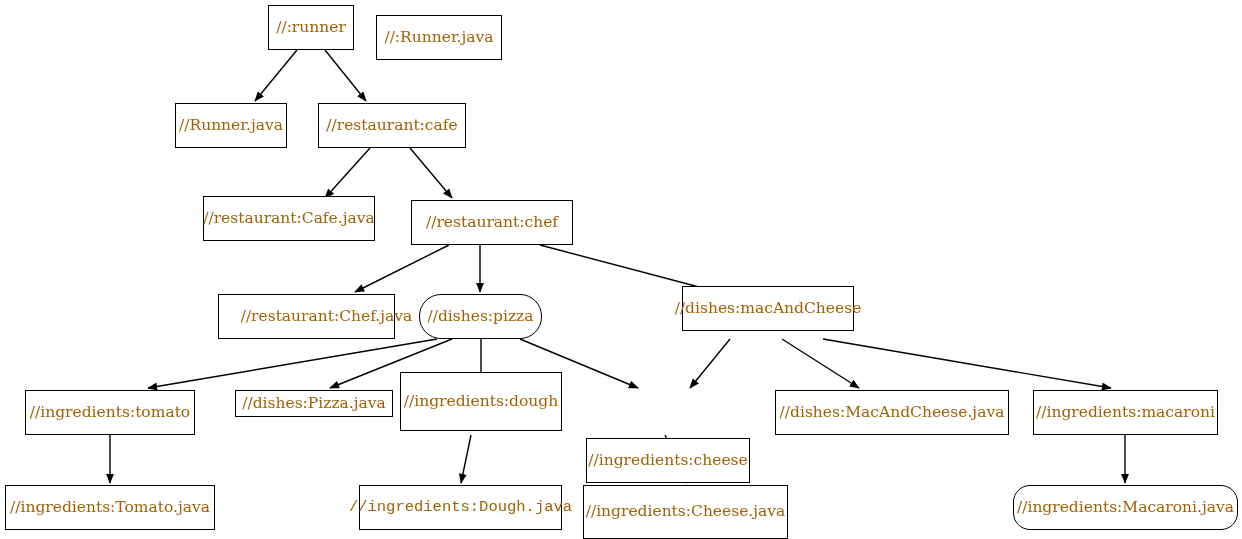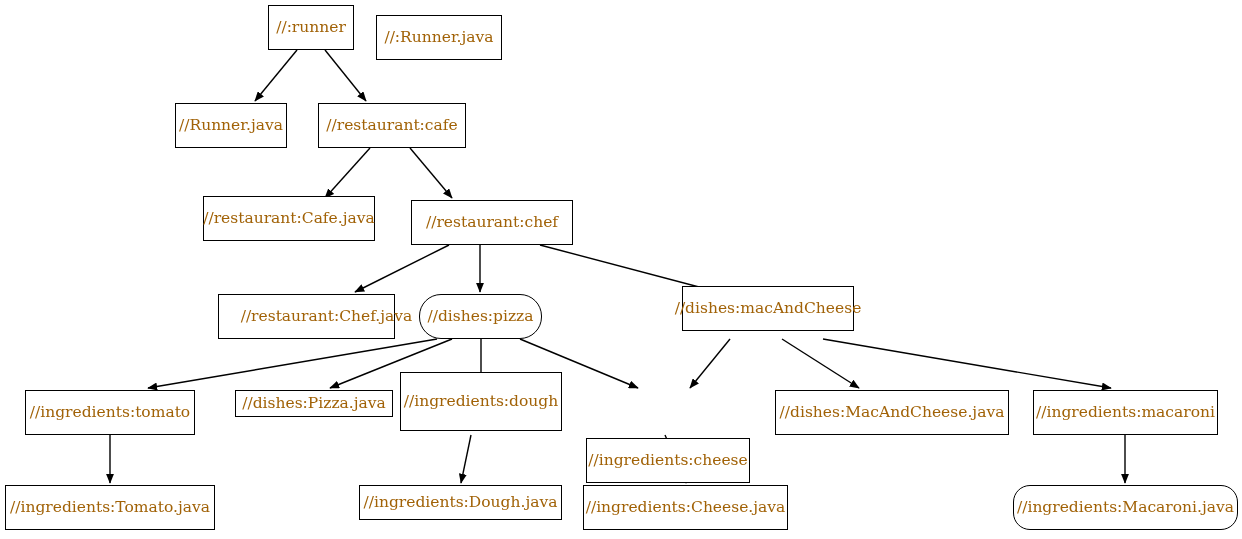--- a/index.html
+++ b/index.html
@@ -122,7 +122,7 @@
       <div class="node" style="left: 5px; top: 485px; width: 210px; height: 45px;">
         <span class="node-label">//ingredients:Tomato.java</span>
       </div>
-      <div class="node" style="left: 359px; top: 485px; width: 203px; height: 35px;">
+      <div class="node" style="left: 359px; top: 485px; width: 203px; height: 45px; font-family: Liberation Mono, monospace;">
         <span class="node-label">//ingredients:Dough.java</span>
       </div>
       <div class="node" style="left: 583px; top: 485px; width: 205px; height: 45px;">

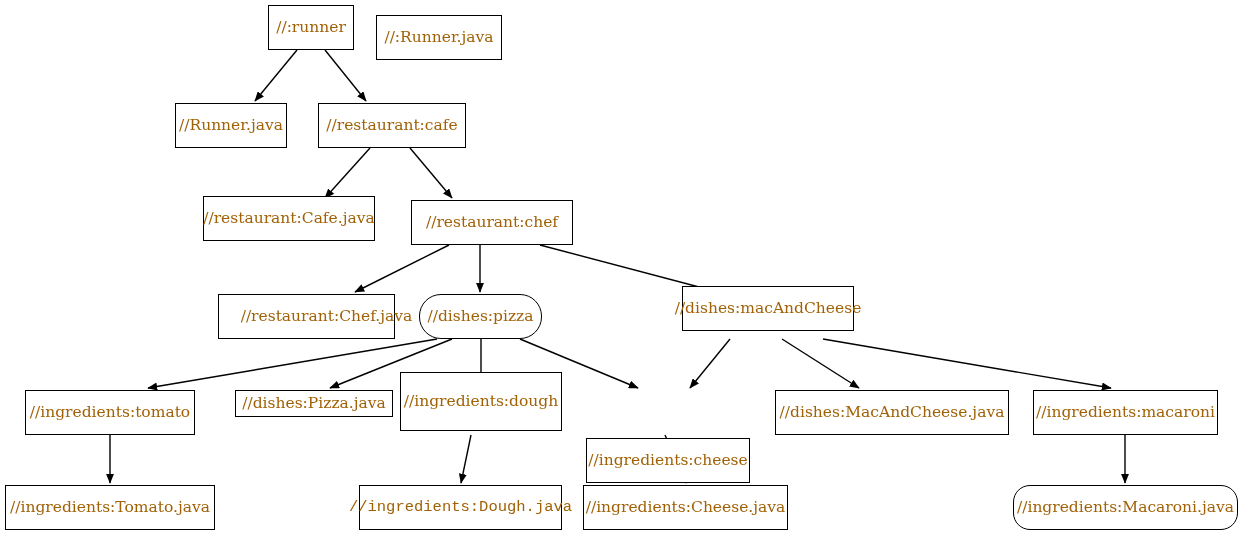--- a/index.html
+++ b/index.html
@@ -125,7 +125,7 @@
       <div class="node" style="left: 359px; top: 485px; width: 203px; height: 45px; font-family: Liberation Mono, monospace;">
         <span class="node-label">//ingredients:Dough.java</span>
       </div>
-      <div class="node" style="left: 583px; top: 485px; width: 205px; height: 45px;">
+      <div class="node" style="left: 583px; top: 485px; width: 205px; height: 54px;">
         <span class="node-label">//ingredients:Cheese.java</span>
       </div>
       <div class="node" style="left: 1013px; top: 485px; width: 225px; height: 45px; border-radius: 17px;">

